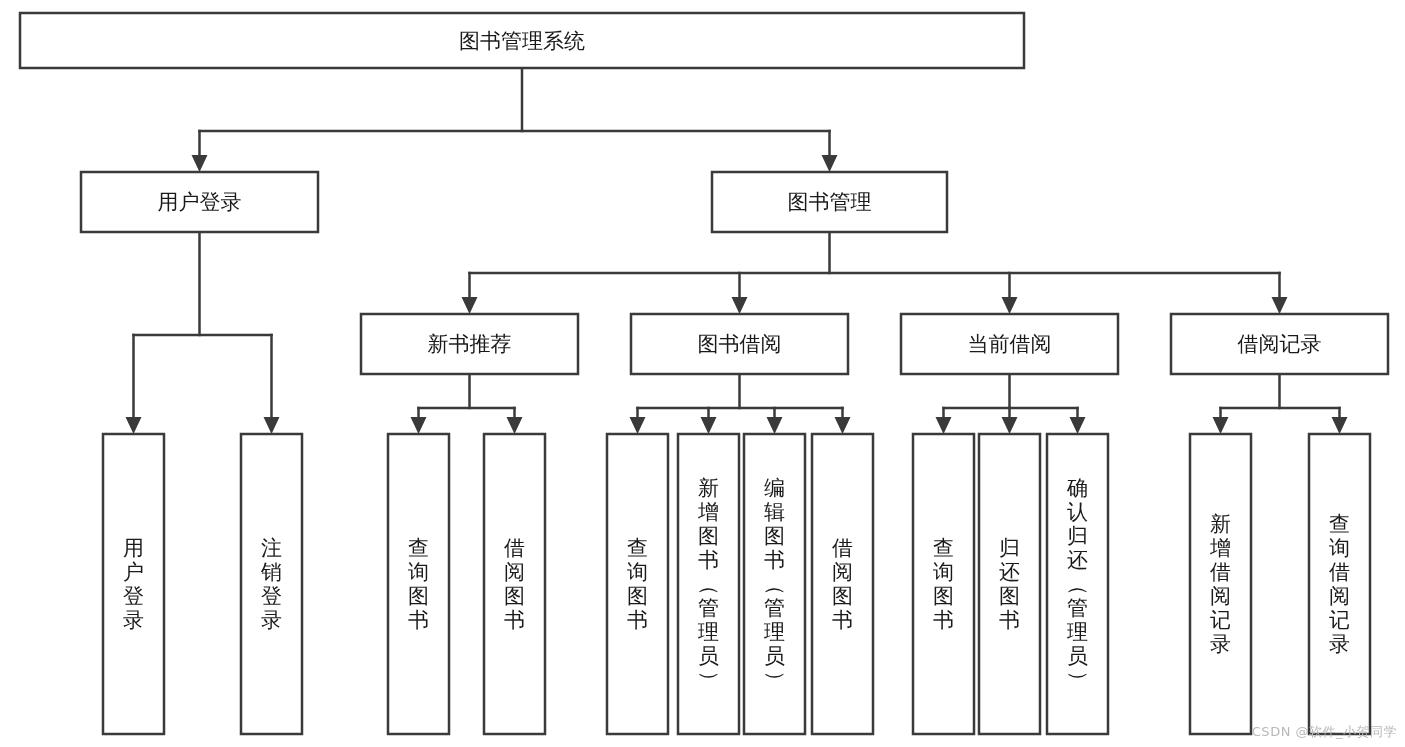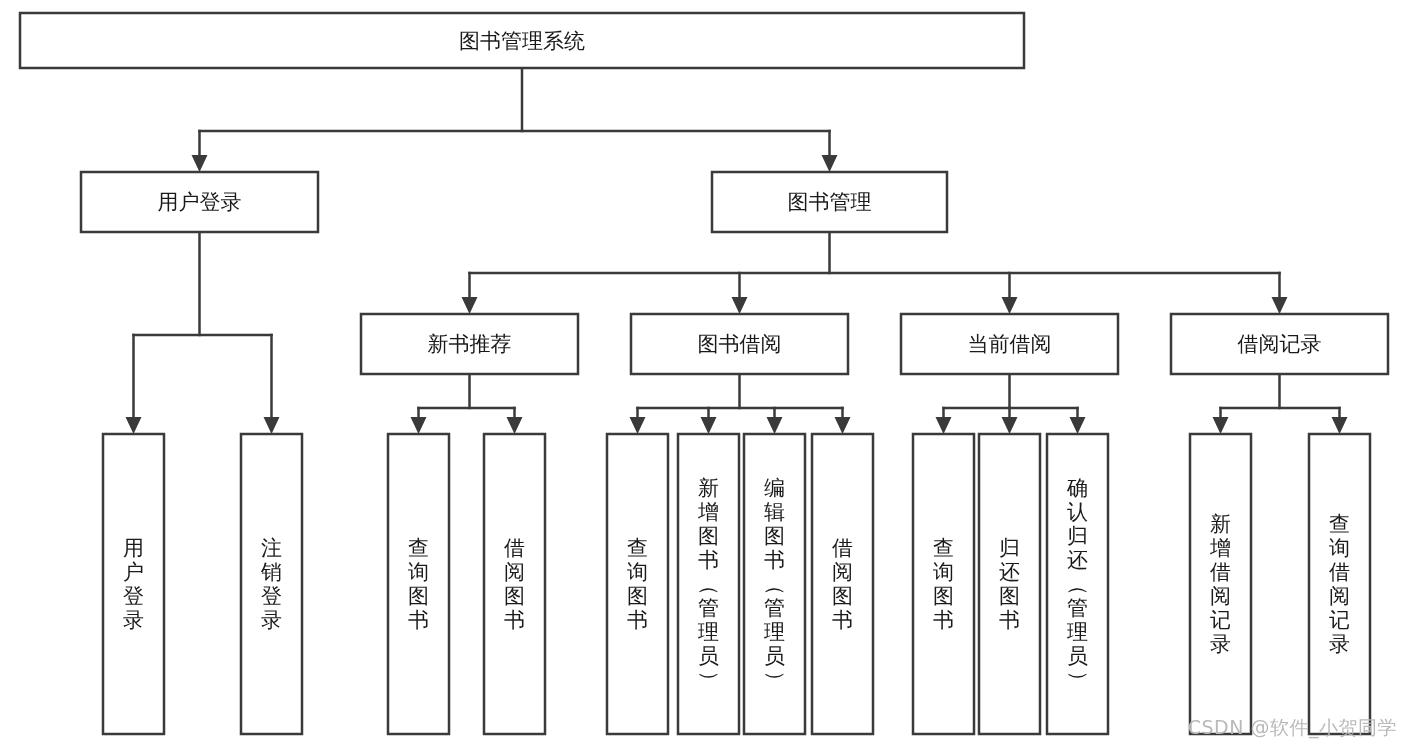--- a/index.html
+++ b/index.html
@@ -60,7 +60,7 @@
     right: 8px;
     bottom: 6px;
     font-family: "DejaVu Sans", "Liberation Sans", sans-serif;
-    font-size: 19px;
+    font-size: 13px;
     color: #b9b9b9;
     letter-spacing: 0.5px;
     white-space: nowrap;

